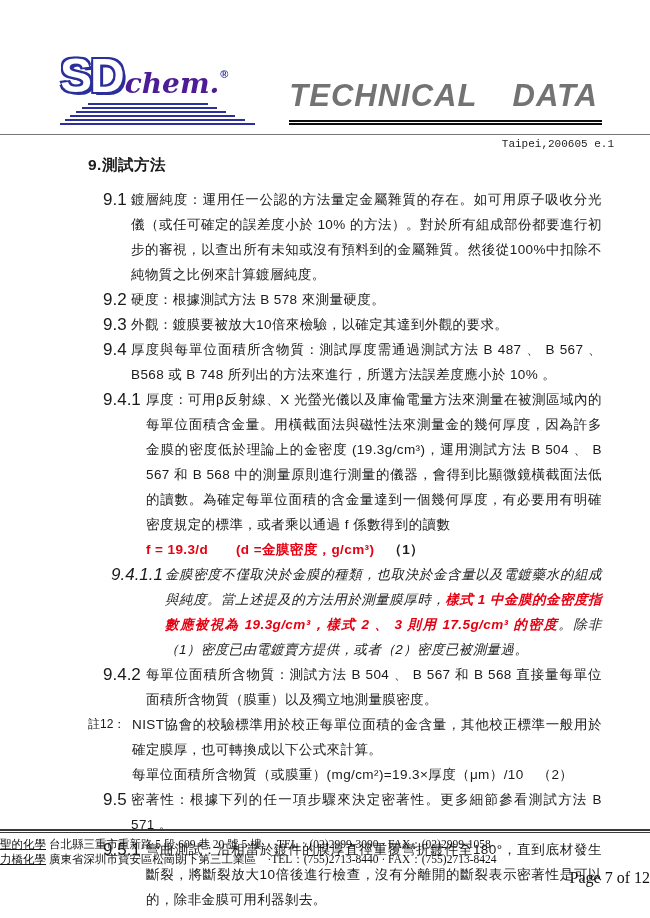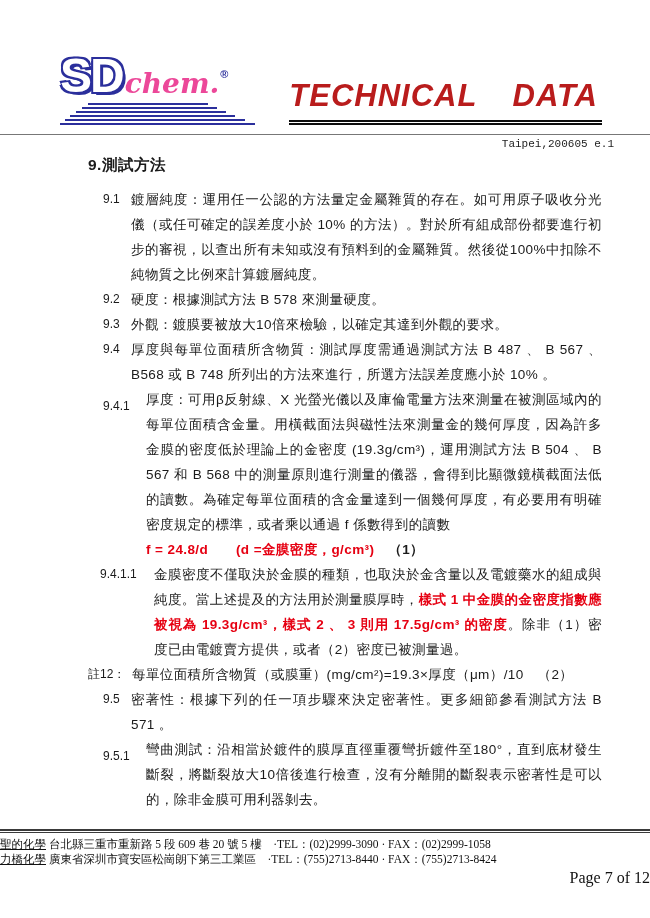--- a/index.html
+++ b/index.html
@@ -22,7 +22,7 @@
   }
   .logo-chem {
     font-family:"DejaVu Serif", serif; font-style:italic; font-weight:bold;
-    font-size:28px; color:#ec4899; margin-left:2px; margin-bottom:2px;
+    font-size:28px; color:#4c1d95; margin-left:2px; margin-bottom:2px;
   }
   .logo-reg { font-size:11px; color:#2b2f9c; vertical-align:super;
     position:relative; top:-20px; left:1px; font-weight:bold; }

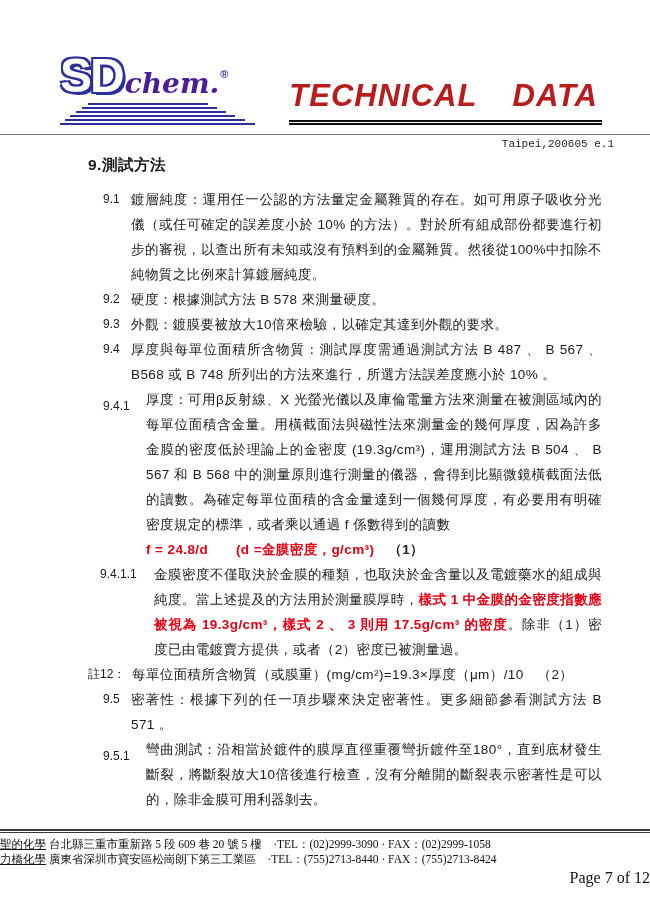--- a/index.html
+++ b/index.html
@@ -34,7 +34,7 @@
   .title-wrap { position:absolute; right:48px; top:78px; }
   .tech-title {
     font-family:"Liberation Sans", sans-serif; font-style:italic; font-weight:800;
-    font-size:31px; letter-spacing:1px; word-spacing:26px; color:#b91c1c;
+    font-size:31px; letter-spacing:1px; word-spacing:26px; color:#737373;
     border-bottom:5px double #0d0d0d; padding-bottom:6px; padding-right:4px;
   }
   .edition { position:absolute; top:138px; right:36px;

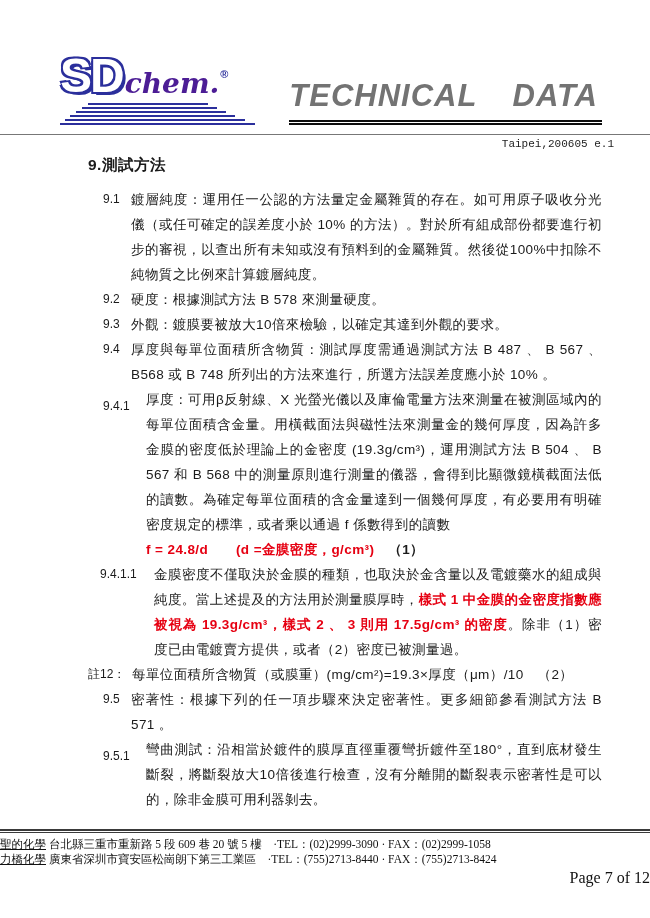--- a/index.html
+++ b/index.html
@@ -45,7 +45,7 @@
   .para { display:flex; align-items:flex-start; margin-left:15px; }
   .para.note { margin-left:0; }
   .para.lvl3 { margin-left:12px; }
-  .pnum { flex:0 0 auto; font-size:12px; line-height:25px; white-space:nowrap; }
+  .pnum { flex:0 0 auto; font-size:17px; line-height:25px; white-space:nowrap; }
   .lvl1 > .pnum { width:28px; }
   .lvl2 > .pnum { width:43px;margin-top:7px; }
   .lvl3 > .pnum { width:54px; }

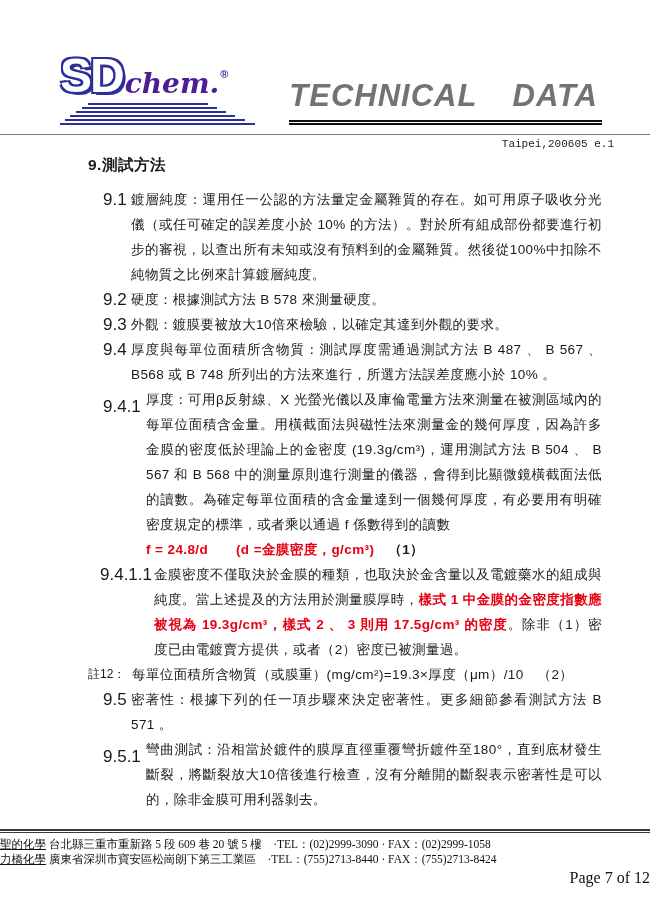--- a/index.html
+++ b/index.html
@@ -47,7 +47,7 @@
   .para.lvl3 { margin-left:12px; }
   .pnum { flex:0 0 auto; font-size:17px; line-height:25px; white-space:nowrap; }
   .lvl1 > .pnum { width:28px; }
-  .lvl2 > .pnum { width:43px;margin-top:7px; }
+  .lvl2 > .pnum { width:43px; }
   .lvl3 > .pnum { width:54px; }
   .note > .pnum { width:44px; font-size:12px; }
   .ptext { flex:1 1 auto; font-size:13.5px; line-height:25px; letter-spacing:0.4px;

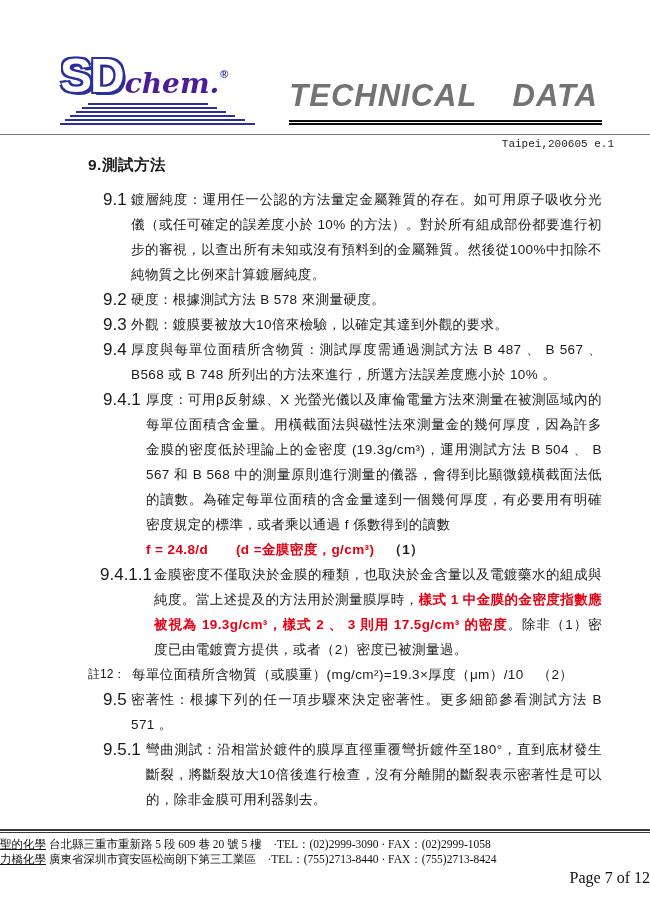--- a/index.html
+++ b/index.html
@@ -123,7 +123,7 @@
           <span class="pnum">9.4.1</span>
           <div class="ptext">
             <div class="pline"><span>厚度：可用β反射線、X 光螢光儀以及庫倫電量方法來測量在被測區域內的每單位面積含金量。用橫截面法與磁性法來測量金的幾何厚度，因為許多金膜的密度低於理論上的金密度 (19.3g/cm³)，運用測試方法 B 504 、 B 567 和 B 568 中的測量原則進行測量的儀器，會得到比顯微鏡橫截面法低的讀數。為確定每單位面積的含金量達到一個幾何厚度，有必要用有明確密度規定的標準，或者乘以通過 f 係數得到的讀數</span></div>
-            <div class="pline"><span class="red">f = 24.8/d　　(d =金膜密度，g/cm³)</span><span class="bold">　（1）</span></div>
+            <div class="pline"><span class="red">f = 19.3/d　　(d =金膜密度，g/cm³)</span><span class="bold">　（1）</span></div>
           </div>
         </div>
         <div class="para lvl3">

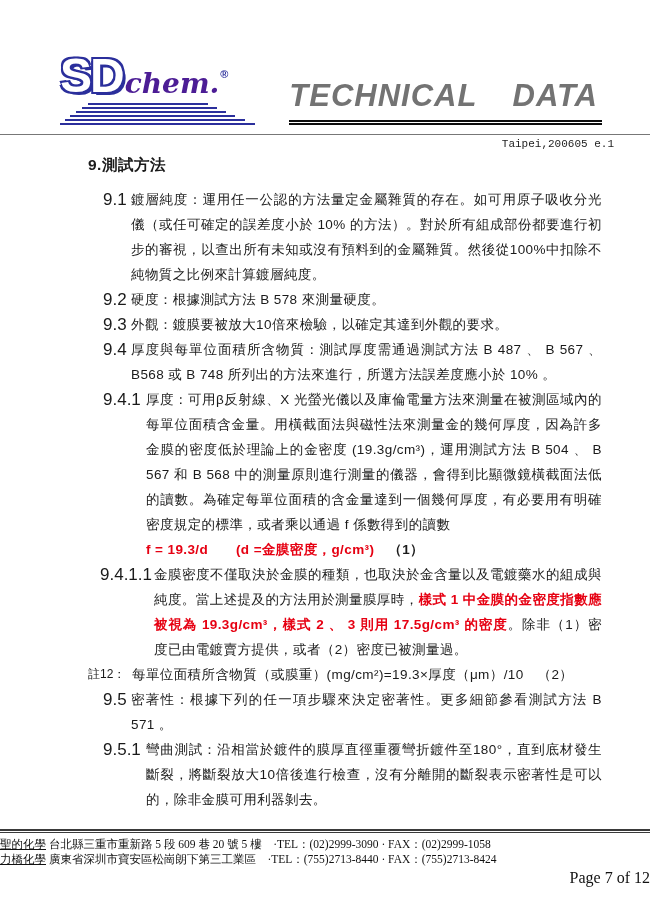--- a/index.html
+++ b/index.html
@@ -44,7 +44,7 @@
   .sec-title { font-size:15.5px; font-weight:bold; letter-spacing:0.5px; margin-bottom:11px; }
   .para { display:flex; align-items:flex-start; margin-left:15px; }
   .para.note { margin-left:0; }
-  .para.lvl3 { margin-left:12px; }
+  .para.lvl3 { margin-left:23px;font-style:italic; }
   .pnum { flex:0 0 auto; font-size:17px; line-height:25px; white-space:nowrap; }
   .lvl1 > .pnum { width:28px; }
   .lvl2 > .pnum { width:43px; }

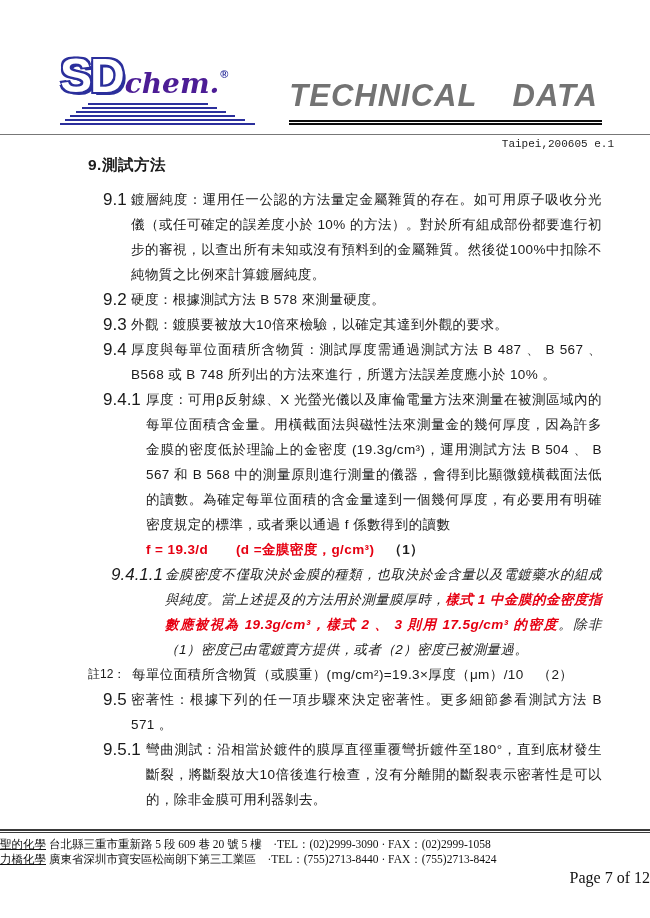--- a/index.html
+++ b/index.html
@@ -132,6 +132,12 @@
             <div class="pline"><span>金膜密度不僅取決於金膜的種類，也取決於金含量以及電鍍藥水的組成與純度。當上述提及的方法用於測量膜厚時，</span><span class="red">樣式 1 中金膜的金密度指數應被視為 19.3g/cm³，樣式 2 、 3 則用 17.5g/cm³  的密度</span><span>。除非（1）密度已由電鍍賣方提供，或者（2）密度已被測量過。</span></div>
           </div>
         </div>
+        <div class="para lvl2">
+          <span class="pnum">9.4.2</span>
+          <div class="ptext">
+            <div class="pline"><span>每單位面積所含物質：測試方法 B 504 、 B 567 和 B 568 直接量每單位面積所含物質（膜重）以及獨立地測量膜密度。</span></div>
+          </div>
+        </div>
         <div class="para note">
           <span class="pnum">註12：</span>
           <div class="ptext">

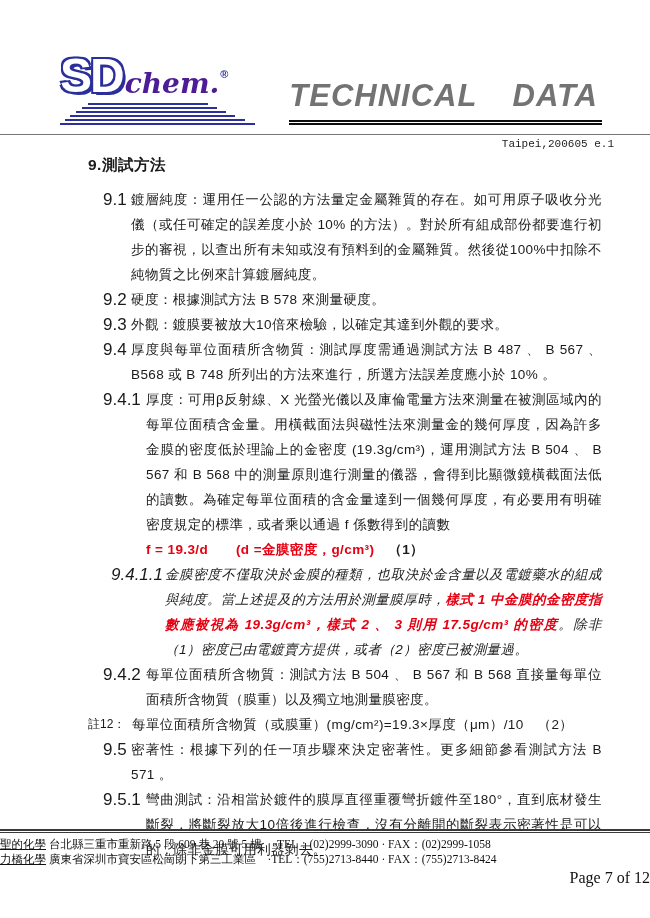--- a/index.html
+++ b/index.html
@@ -141,6 +141,7 @@
         <div class="para note">
           <span class="pnum">註12：</span>
           <div class="ptext">
+            <div class="pline"><span>NIST協會的校驗標準用於校正每單位面積的金含量，其他校正標準一般用於確定膜厚，也可轉換成以下公式來計算。</span></div>
             <div class="pline"><span>每單位面積所含物質（或膜重）(mg/cm²)=19.3×厚度（μm）/10　（2）</span></div>
           </div>
         </div>

